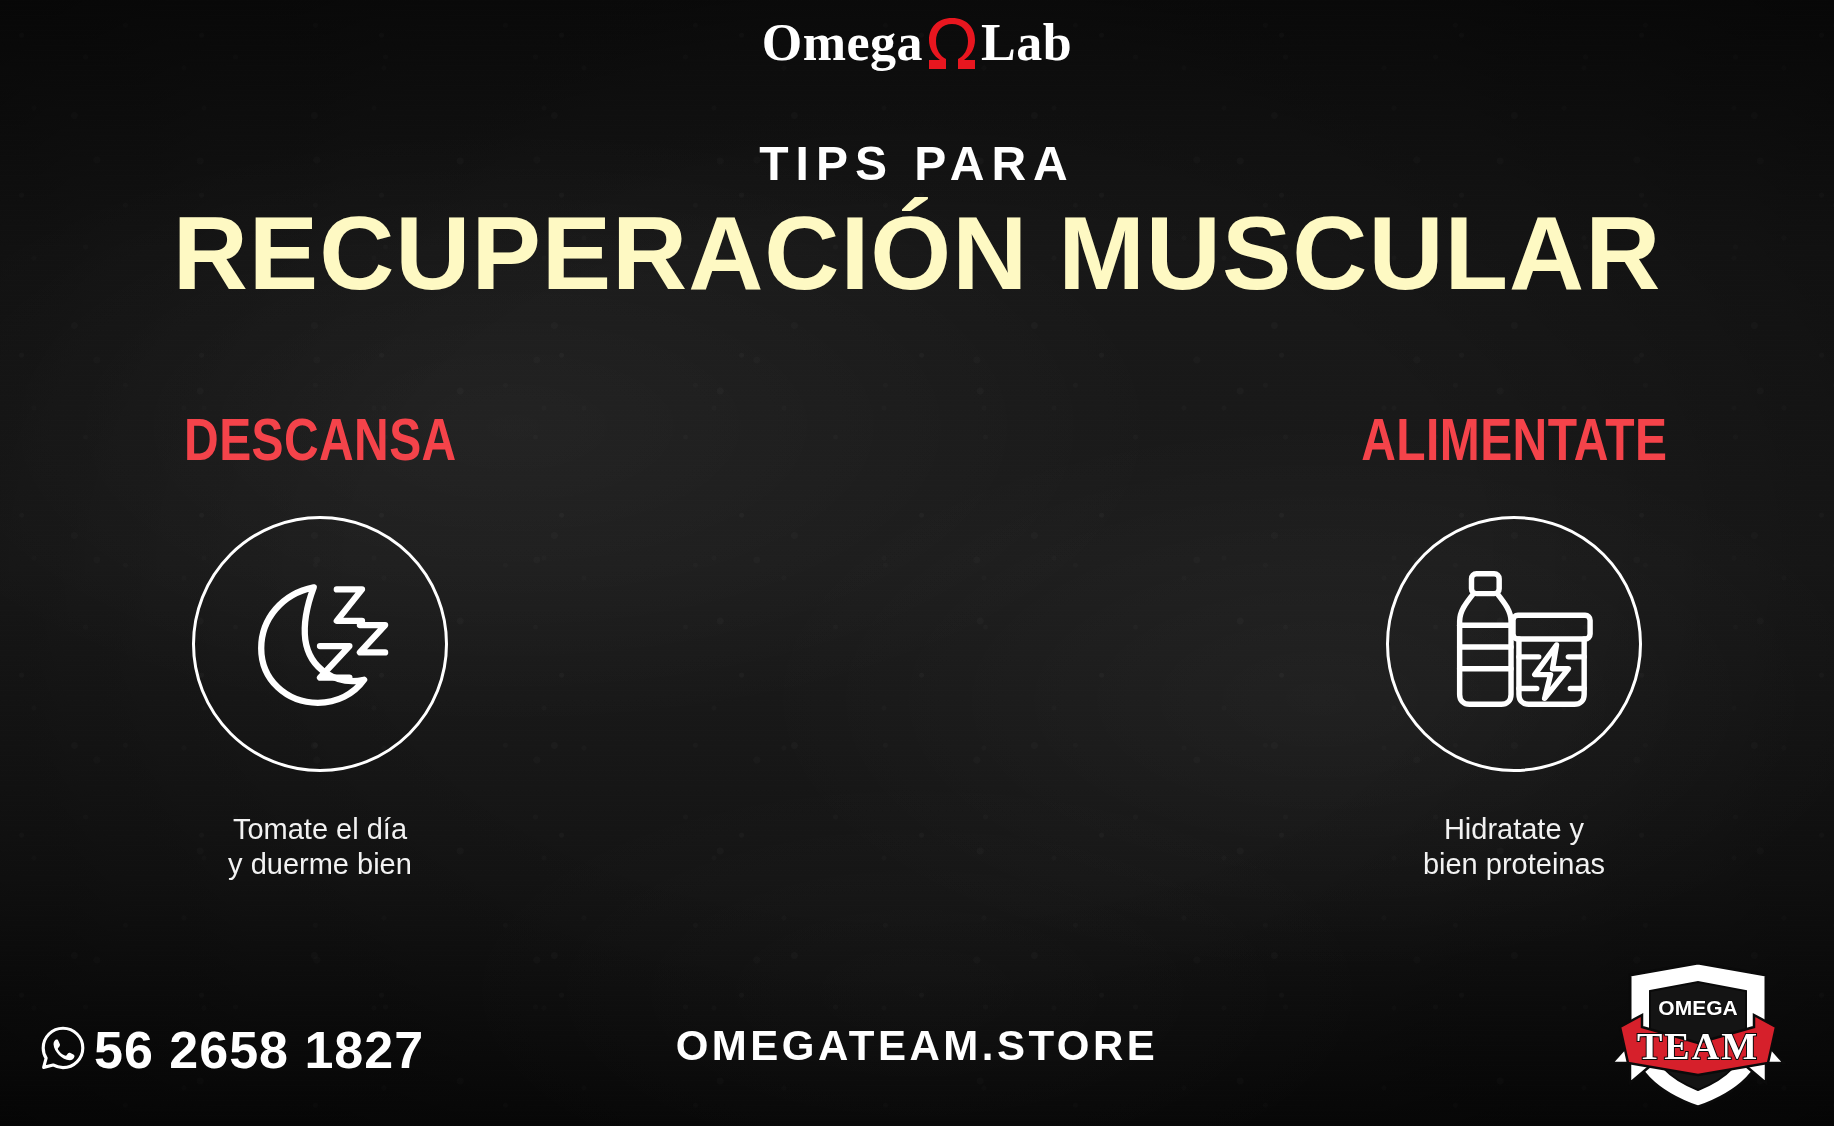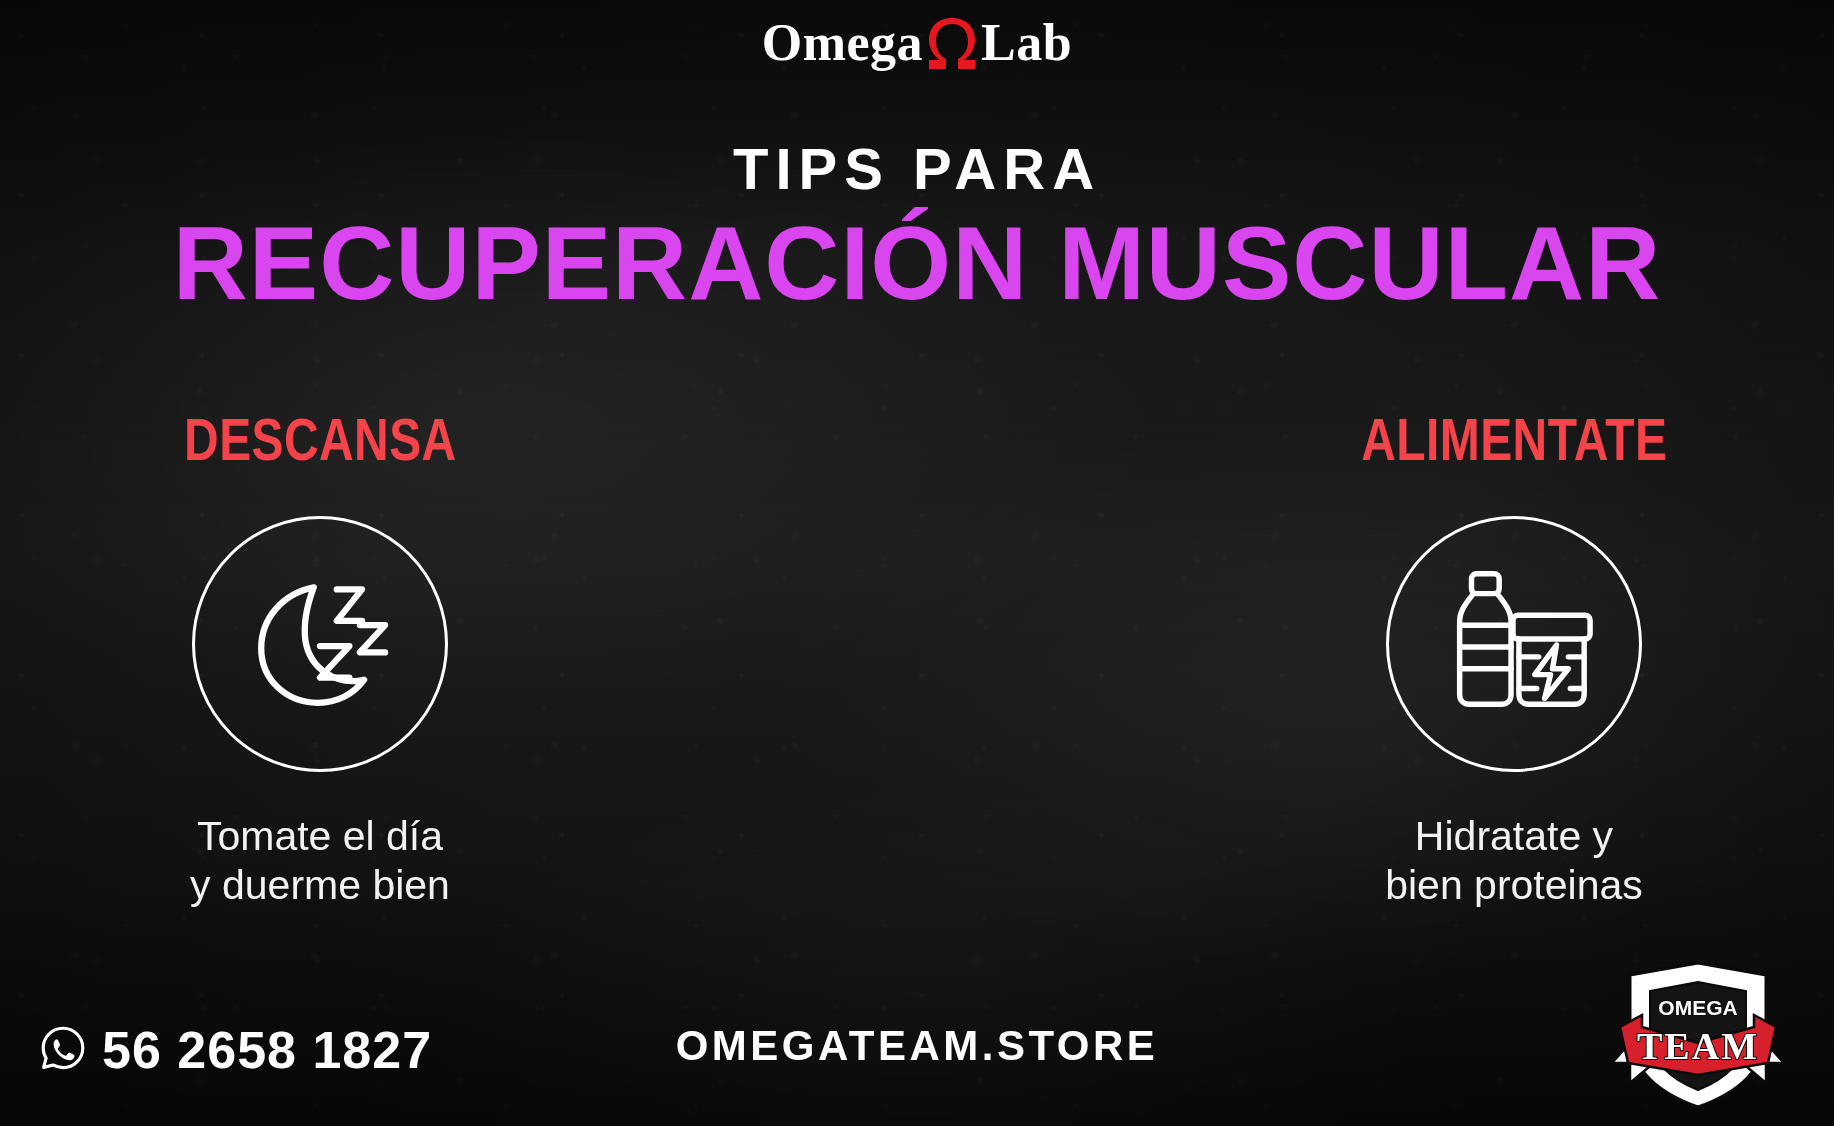--- a/index.html
+++ b/index.html
@@ -72,7 +72,7 @@
   
   .title-wrap { position:absolute; top:140px; left:0; right:0; text-align:center; }
   .title-small {
-    font-size:58px; font-weight:700; color:#fff;
+    font-size:48px; font-weight:700; color:#fff;
     letter-spacing:7px; line-height:1;
     font-family:"Liberation Sans", sans-serif;
   }

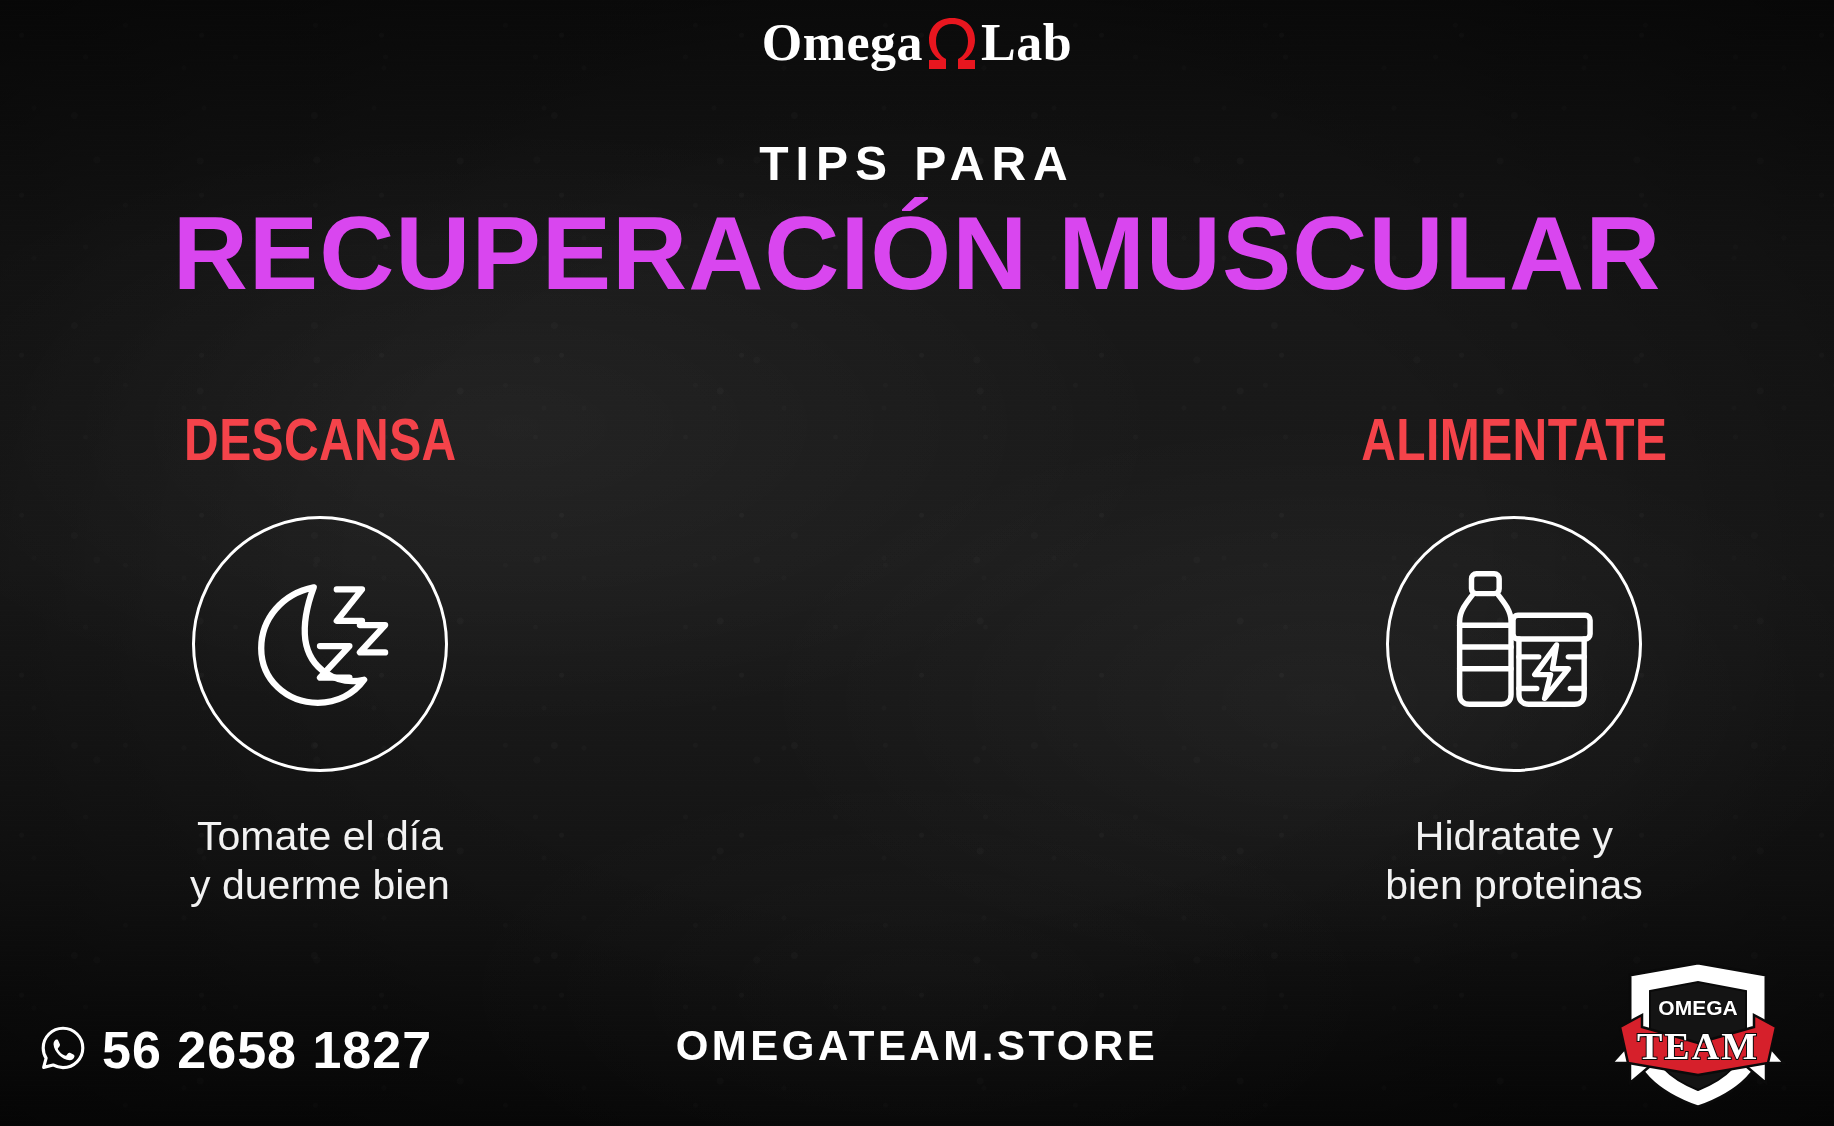--- a/index.html
+++ b/index.html
@@ -77,7 +77,7 @@
     font-family:"Liberation Sans", sans-serif;
   }
   .title-big {
-    font-size:104px; font-weight:700; color:#d946ef;
+    font-size:104px; font-weight:700; color:#fef9c3;
     letter-spacing:1px; line-height:1.06;
     margin-top:10px;
     font-family:"Liberation Sans", sans-serif;

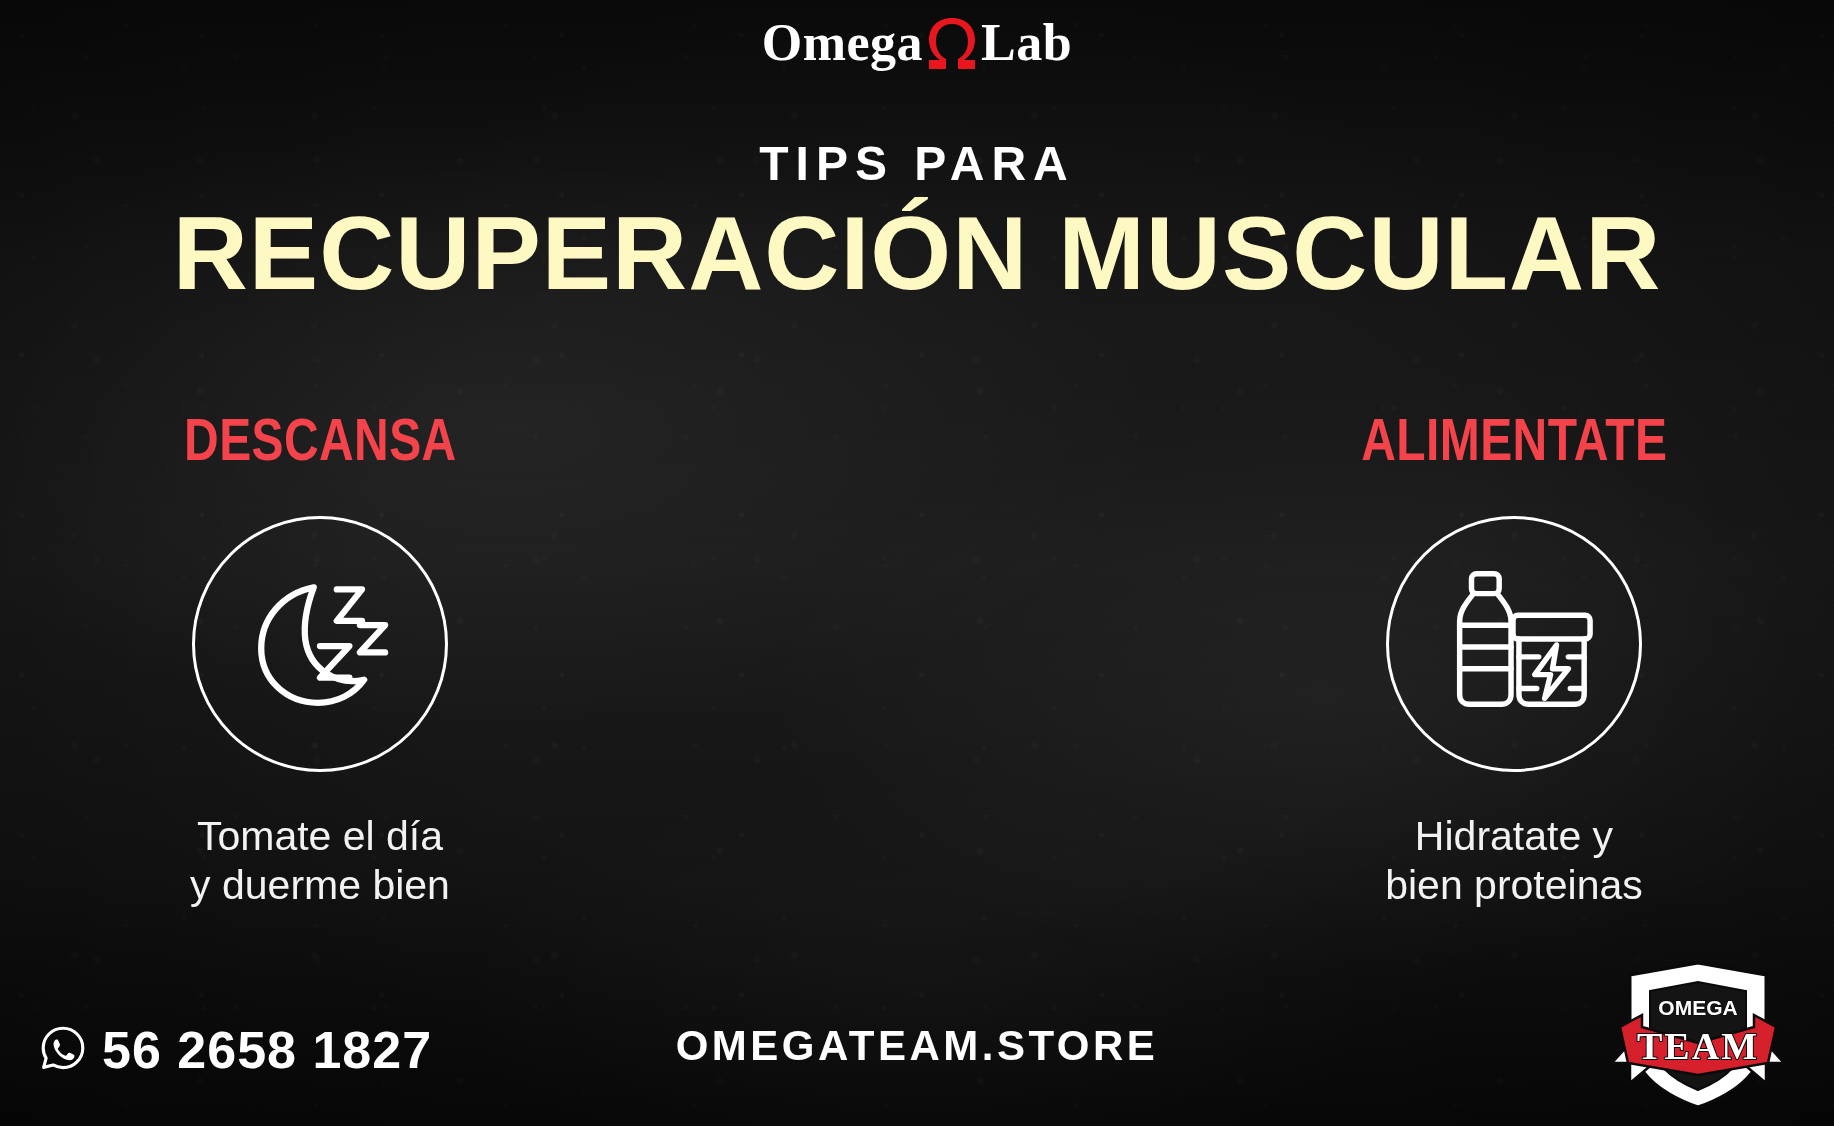--- a/index.html
+++ b/index.html
@@ -107,7 +107,7 @@
   .circle svg { display:block; }
   .card-caption {
     margin-top:40px;
-    font-size:41px; font-weight:400; color:#f2f2f2;
+    font-size:29px; font-weight:400; color:#f2f2f2;
     line-height:1.20; text-align:center;
     font-family:"Liberation Sans", sans-serif;
     white-space:pre-line;

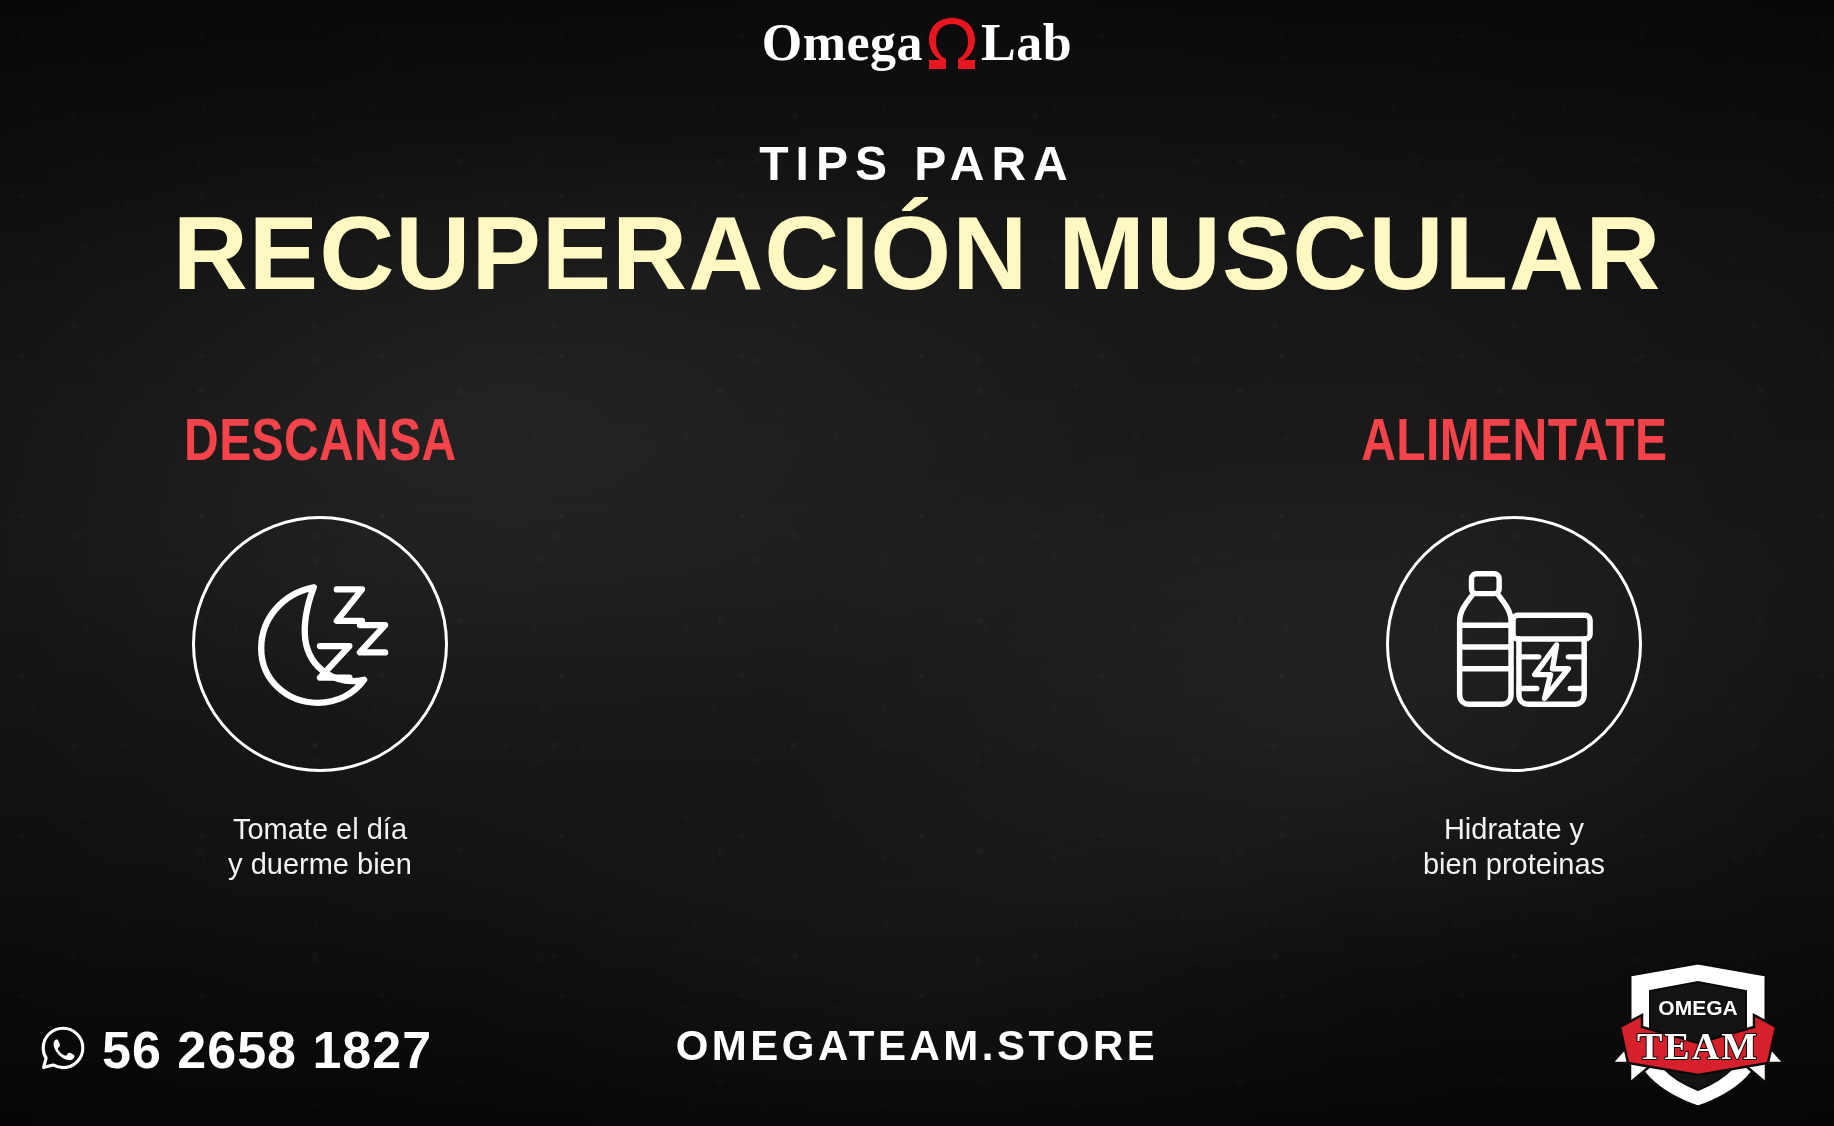--- a/index.html
+++ b/index.html
@@ -117,7 +117,7 @@
   .footer { position:absolute; left:0; right:0; bottom:0; height:190px; }
   .phone {
     position:absolute; left:38px; bottom:46px;
-    display:flex; align-items:center; gap:14px;
+    display:flex; align-items:center; gap:6px;
   }
   .phone-num {
     font-size:52px; font-weight:700; color:#fff; letter-spacing:1px;

